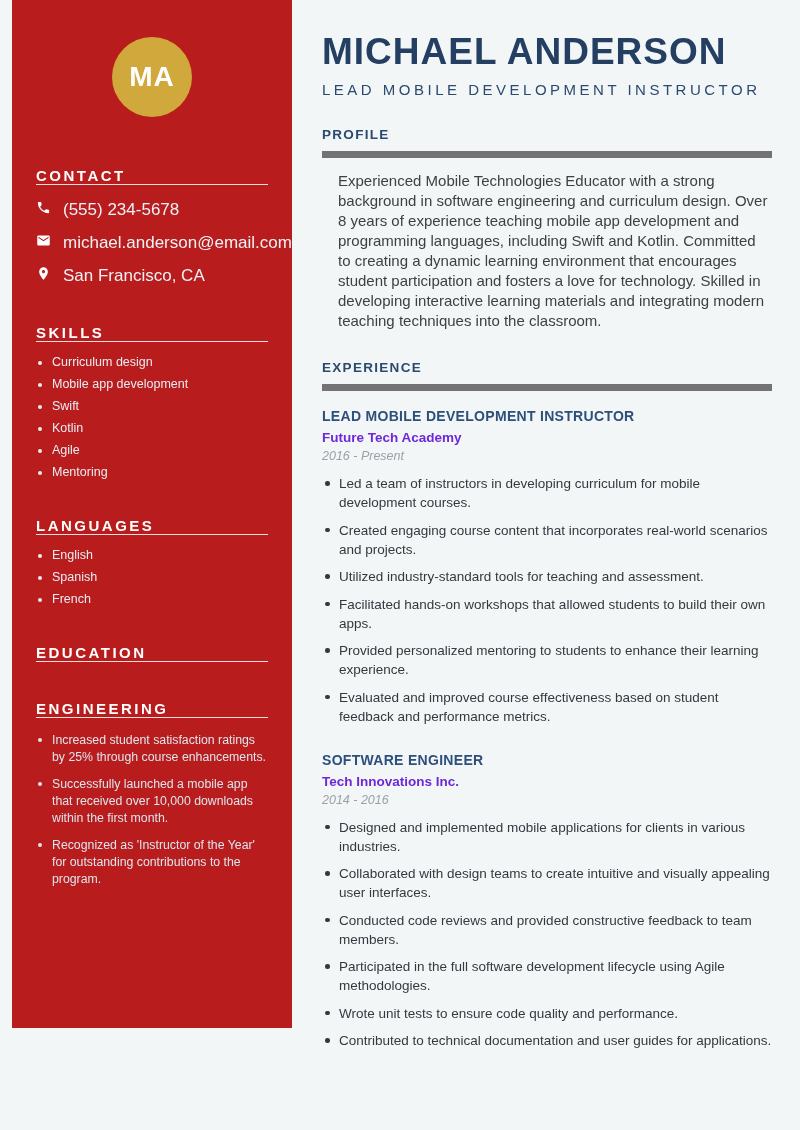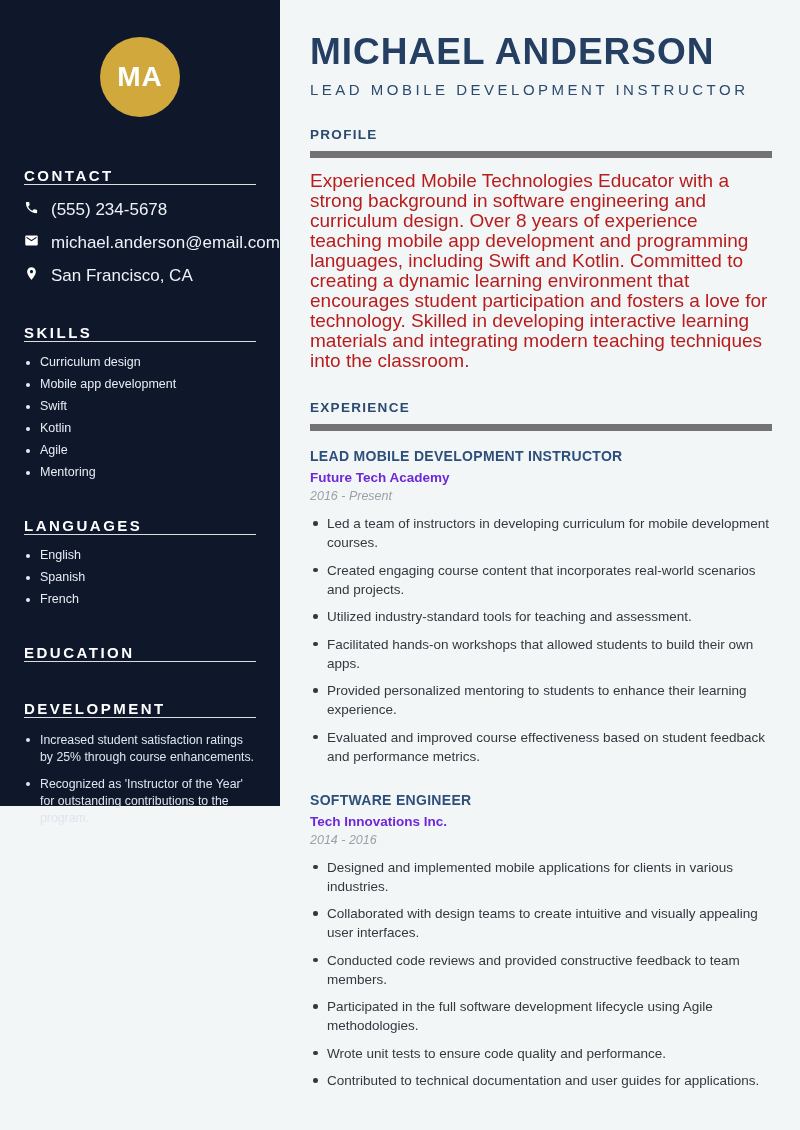--- a/index.html
+++ b/index.html
@@ -14,10 +14,11 @@
 
   
   .sidebar {
-    width: 280px; min-width: 280px; height: 806px;
-    background: #0f172a;
+    width: 280px; min-width: 280px; height: 1028px;
+    background: #b91c1c;
     padding: 37px 24px 20px 24px;
     color: #e9eef4;
+    margin-left: 12px;
   }
   .avatar-wrap { display: flex; justify-content: center; }
   .avatar {

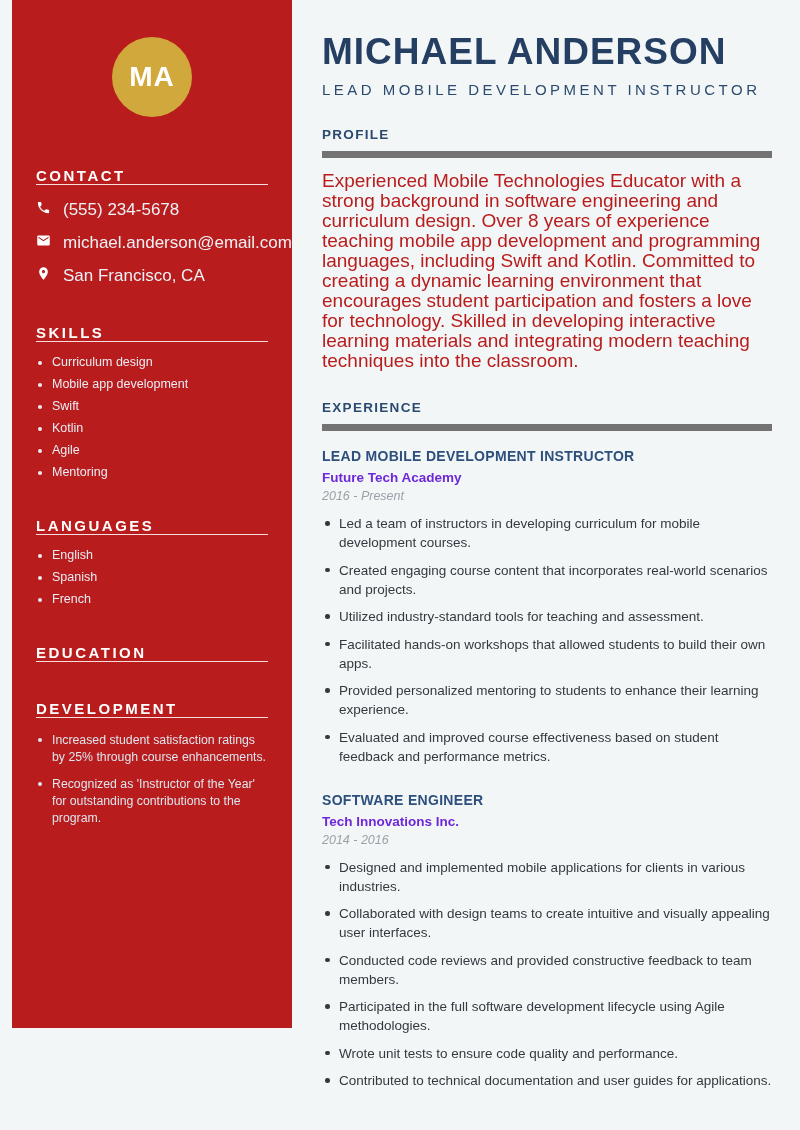--- a/index.html
+++ b/index.html
@@ -91,7 +91,7 @@
   }
   .profile-text {
     margin-top: 13px;
-    font-size: 19px; line-height: 20px; color: #b91c1c;
+    font-size: 15px; line-height: 20px; color: #404040; margin-left: 16px;
   }
   .job { margin-top: 17px; }
   .job + .job { margin-top: 26px; }

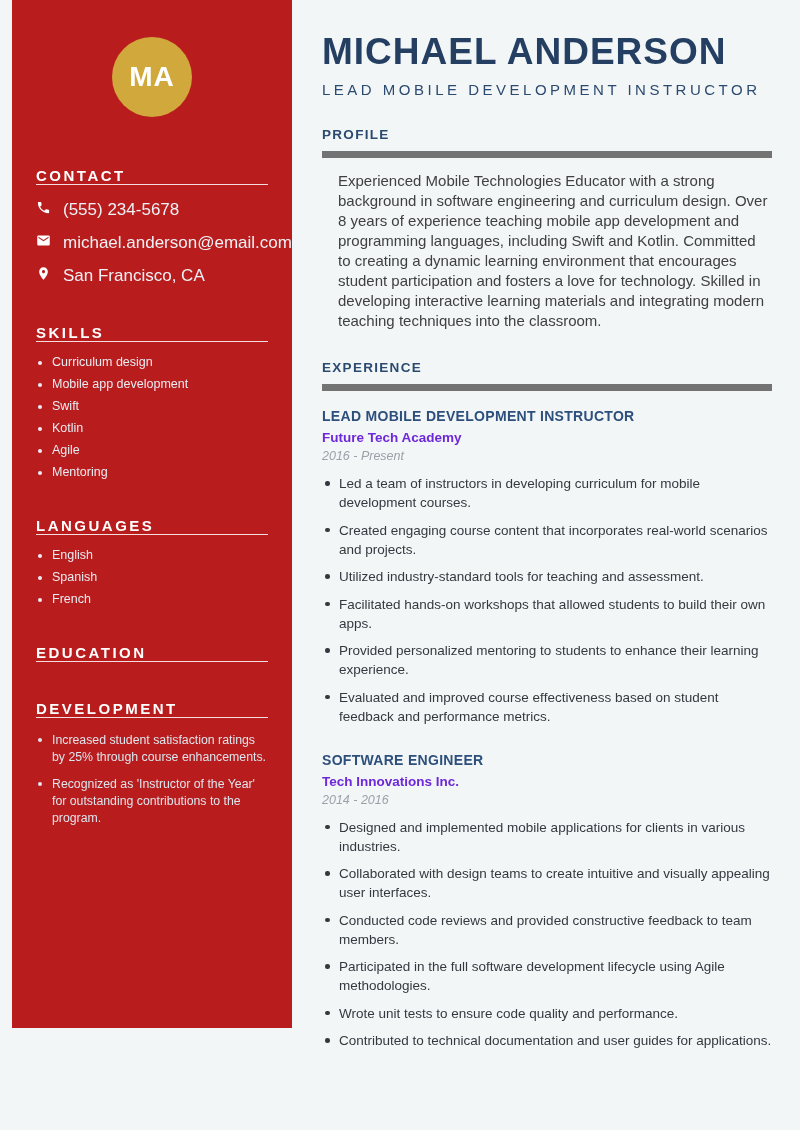--- a/index.html
+++ b/index.html
@@ -186,7 +186,7 @@
   </section>
 
   <section class="sb-section">
-    <div class="sb-title">DEVELOPMENT</div>
+    <div class="sb-title">ENGINEERING</div>
     <ul class="sb-list achievements">
       <li>Increased student satisfaction ratings by 25% through course enhancements.</li>
       <li>Recognized as 'Instructor of the Year' for outstanding contributions to the program.</li>

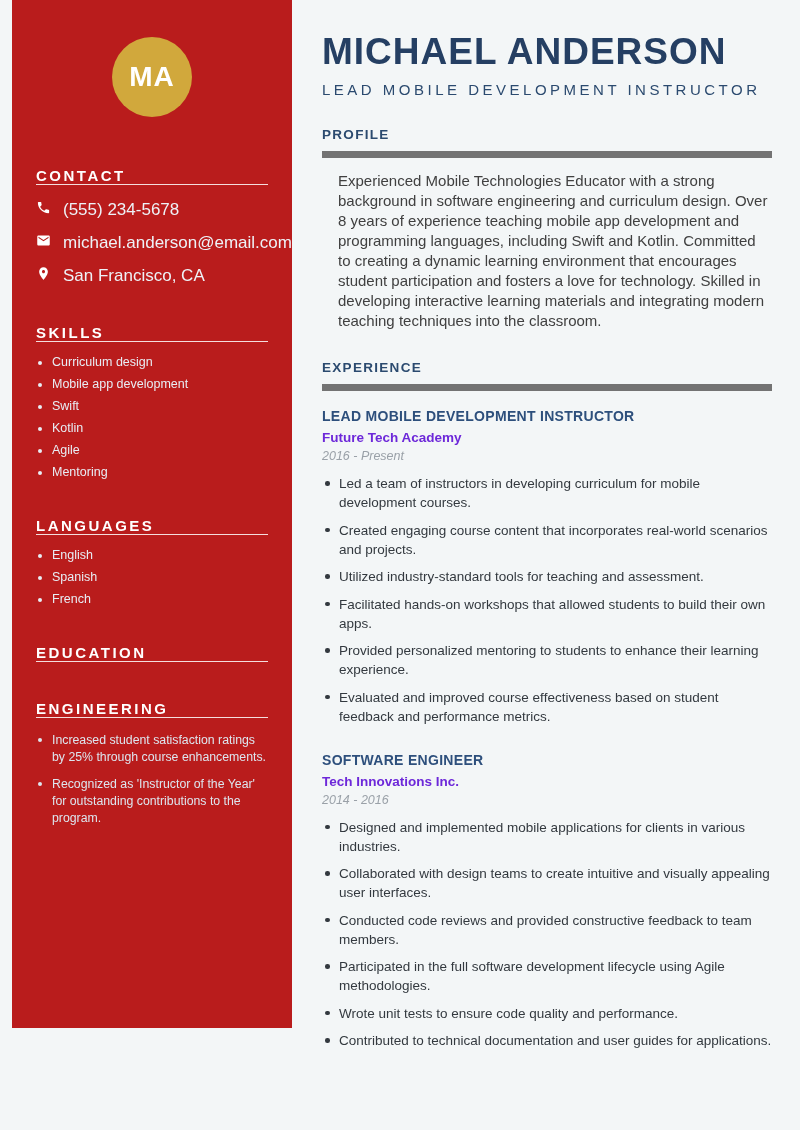--- a/index.html
+++ b/index.html
@@ -189,6 +189,7 @@
     <div class="sb-title">ENGINEERING</div>
     <ul class="sb-list achievements">
       <li>Increased student satisfaction ratings by 25% through course enhancements.</li>
+      <li>Successfully launched a mobile app that received over 10,000 downloads within the first month.</li>
       <li>Recognized as 'Instructor of the Year' for outstanding contributions to the program.</li>
     </ul>
   </section>

